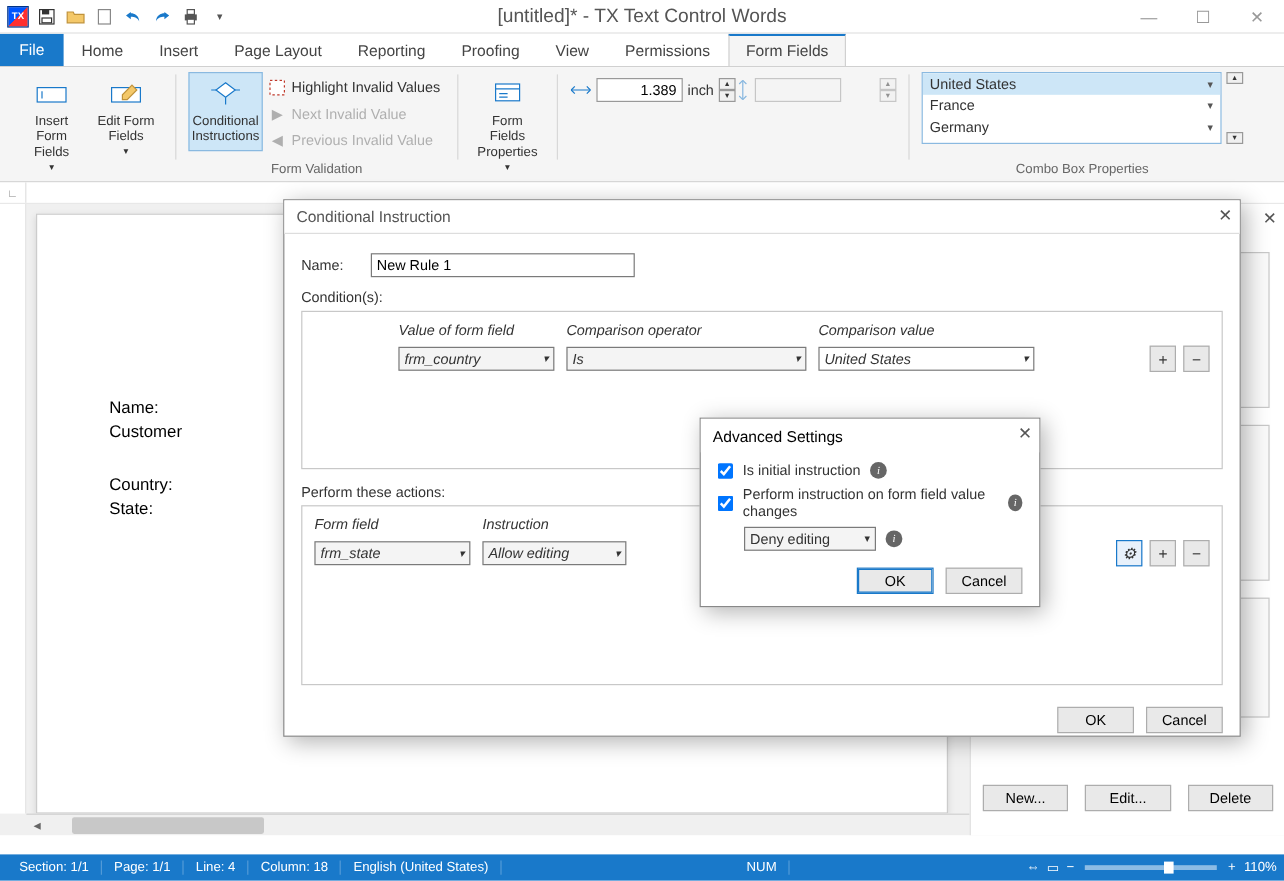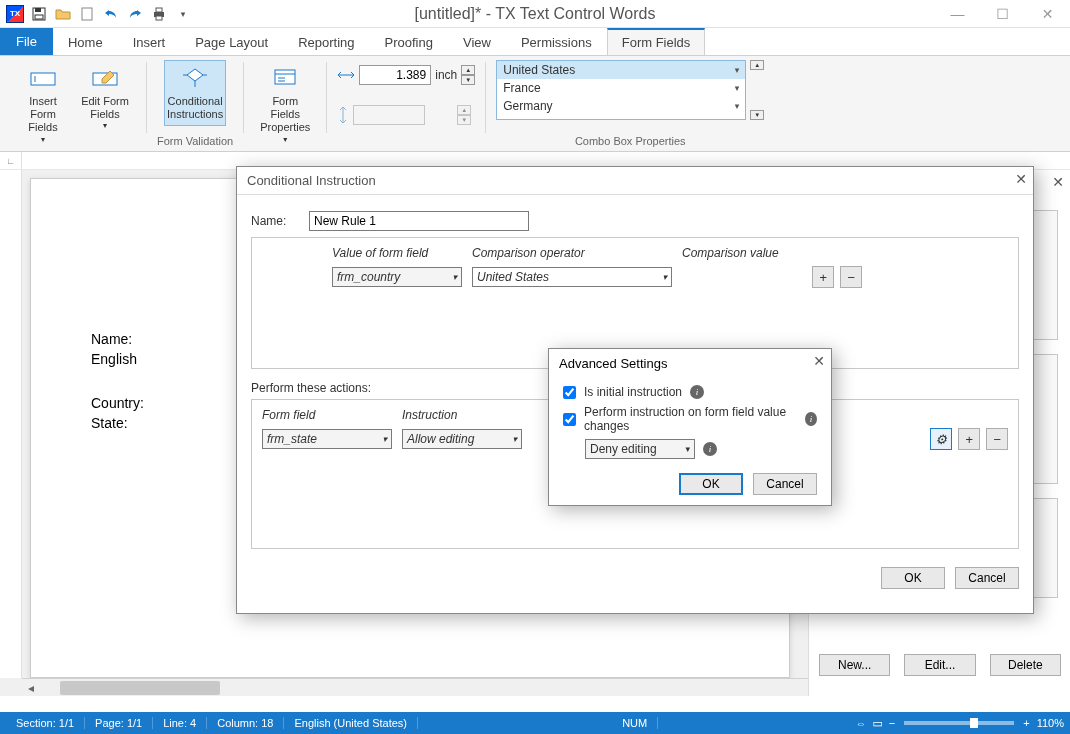--- a/index.html
+++ b/index.html
@@ -202,6 +202,24 @@
         <span style="white-space:pre-line;">Conditional
 Instructions</span>
       </div>
+      <div style="display:flex;flex-direction:column;padding-top:2px;">
+        <div class="small-row">
+            <span class="micon">
+              <svg width="14" height="14">
+                <rect x="1" y="1" width="12" height="12" fill="#fff" stroke="#c0392b" stroke-dasharray="2"></rect>
+              </svg>
+            </span>
+            <span style="color:#333;">Highlight Invalid Values</span>
+          </div>
+        <div class="small-row" style="opacity:0.55;">
+            <span class="micon">▶</span>
+            <span>Next Invalid Value</span>
+          </div>
+        <div class="small-row" style="opacity:0.55;">
+            <span class="micon">◀</span>
+            <span>Previous Invalid Value</span>
+          </div>
+      </div>
     </div>
     <div class="rgroup-label">Form Validation</div>
   </div>

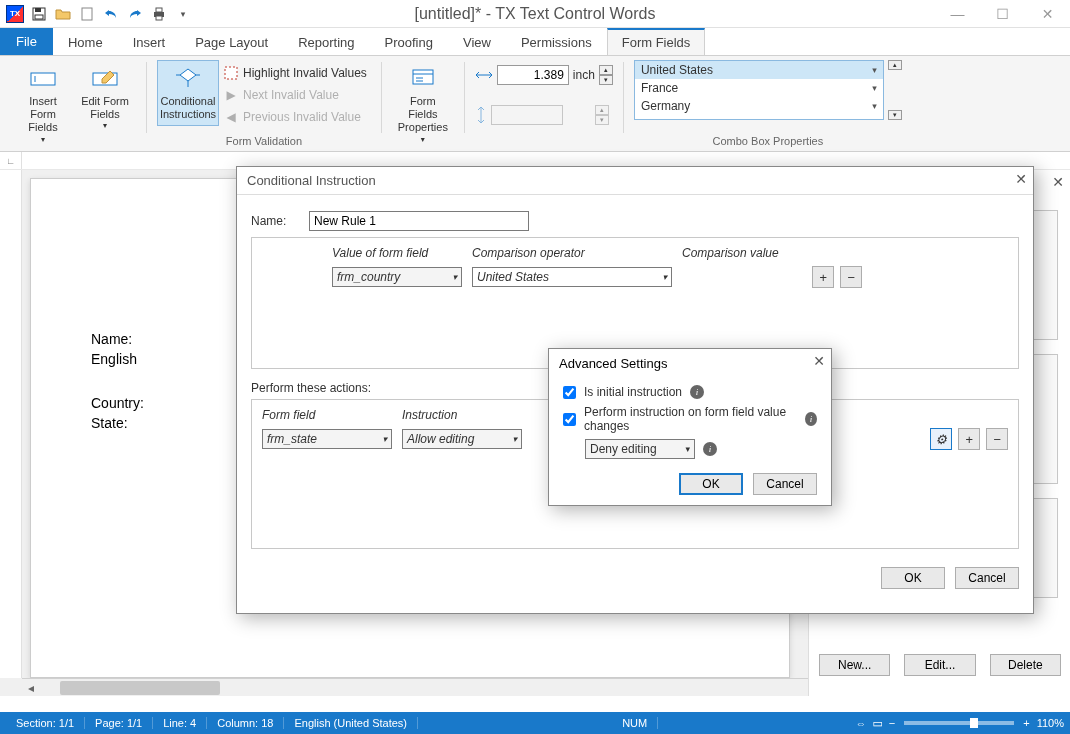--- a/index.html
+++ b/index.html
@@ -244,7 +244,7 @@
   </div>
   <div class="rsep"></div>
   <div class="rgroup">
-    <div class="rgroup-content" style="flex-direction:column;gap:18px;padding-top:4px;">
+    <div class="rgroup-content" style="flex-direction:row;gap:0;padding-top:4px;">
       <div class="dim-row">
         <span>
             <svg width="18" height="12" viewBox="0 0 18 12">

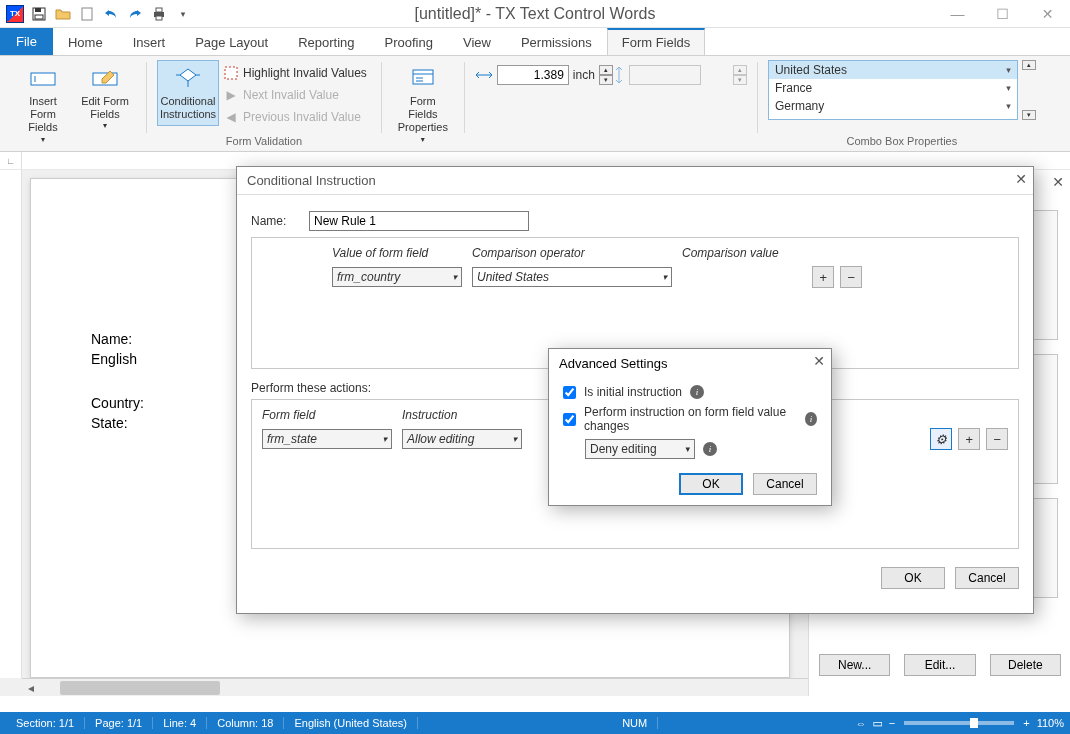--- a/index.html
+++ b/index.html
@@ -357,6 +357,7 @@
       <label style="width:50px;">Name:</label>
       <input class="text-input" style="width: 220px;" value="New Rule 1">
     </div>
+    <div style="margin-top:10px;">Condition(s):</div>
     <div class="group-box" style="height:132px;">
       <div class="group-head">
         <span>Value of form field</span>

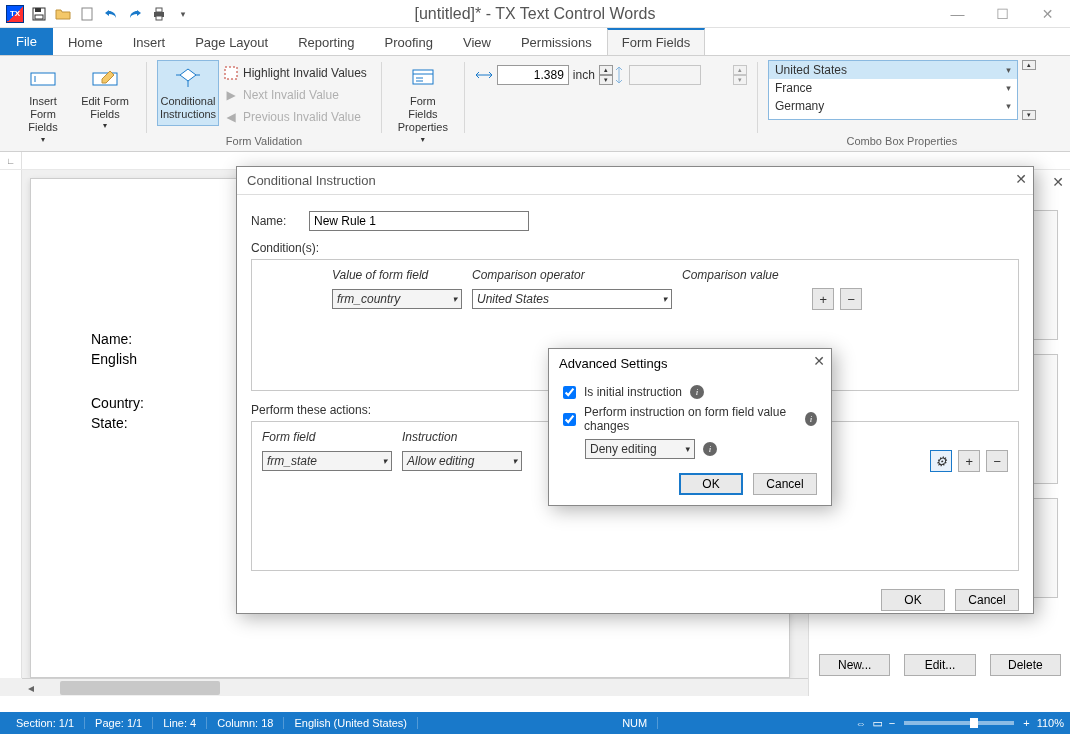--- a/index.html
+++ b/index.html
@@ -369,6 +369,9 @@
         <div class="select">
             <span>frm_country</span>
           </div>
+        <div class="select">
+            <span>Is</span>
+          </div>
         <div class="select white">
             <span>United States</span>
           </div>

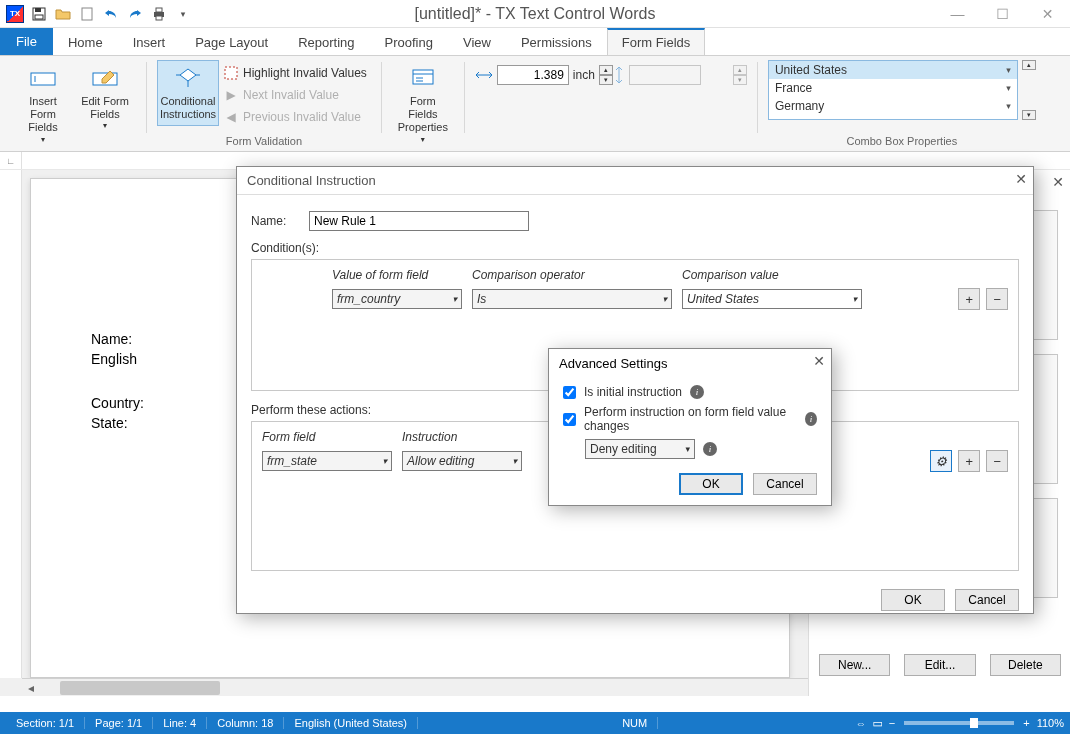--- a/index.html
+++ b/index.html
@@ -315,7 +315,7 @@
           <span class="lbl">Name:</span>
         </div>
       <div class="form-row-doc">
-          <span class="lbl">English</span>
+          <span class="lbl">Customer</span>
         </div>
       <div style="height:20px;"></div>
       <div class="form-row-doc">

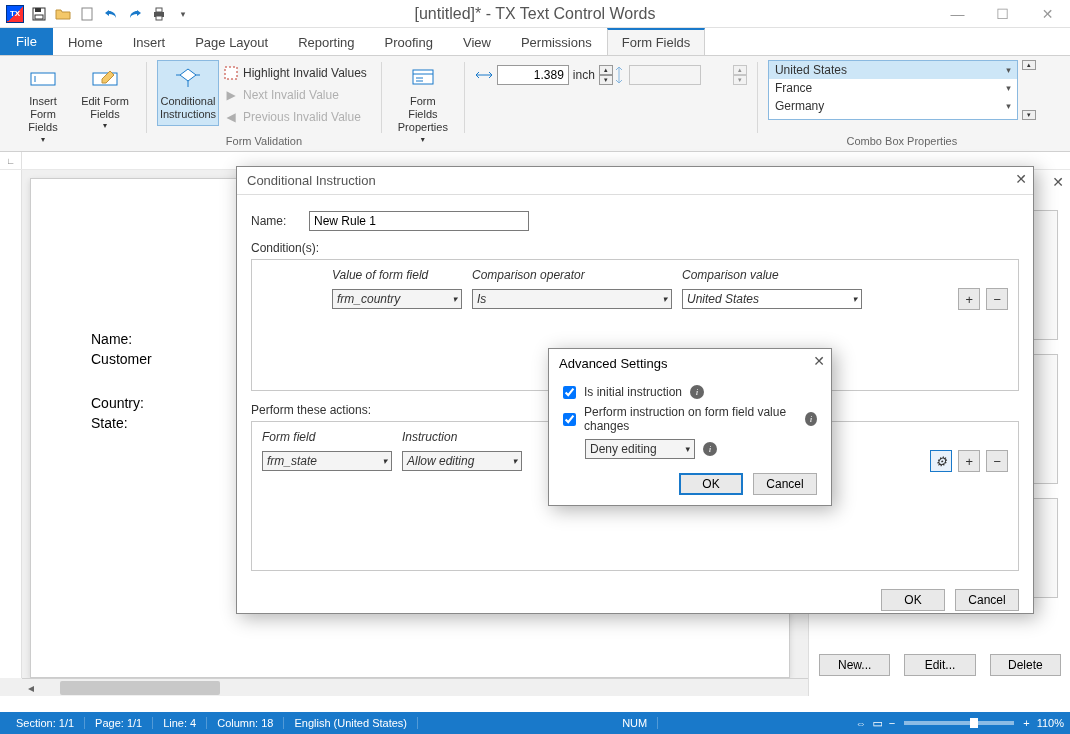--- a/index.html
+++ b/index.html
@@ -90,7 +90,7 @@
 .dlg-buttons button, .adv-buttons button { height: 22px; min-width: 64px; border: 1px solid #adadad; background: #e9e9e9; cursor: pointer; font-size: 12px; padding: 0 12px; }
 .adv-buttons .primary { border-color: #1979ca; box-shadow: 0 0 0 1px #1979ca inset; }
 
-#adv-dialog { left: 548px; top: 348px; width: 284px; }
+#adv-dialog { left: 583px; top: 348px; width: 284px; }
 #main-dialog { left: 236px; top: 166px; width: 798px; height: 448px; }
 .chk { width: 13px; height: 13px; cursor: pointer; }
 .info-icon { width: 14px; height: 14px; border-radius: 50%; background: #666; color: #fff; font-size: 9px; display: inline-flex; align-items: center; justify-content: center; font-style: italic; font-family: Georgia, serif; cursor: help; }

